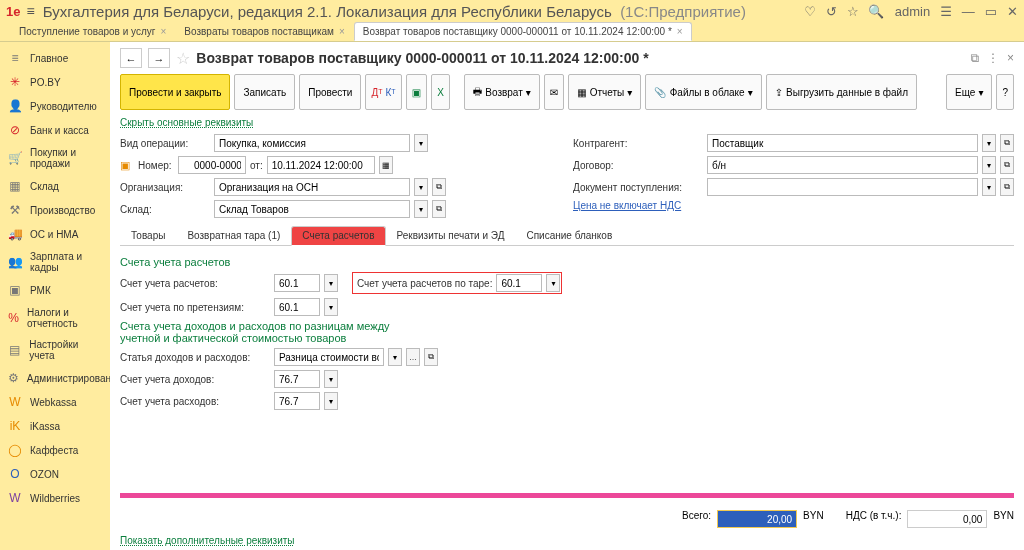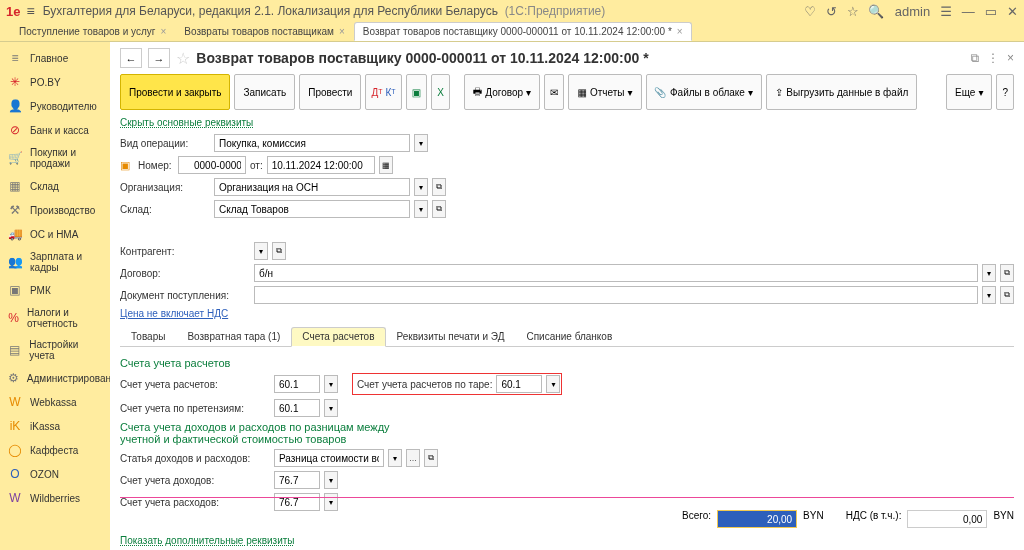--- a/index.html
+++ b/index.html
@@ -8,7 +8,7 @@
   .titlebar { height: 22px; background: #ffec9f; display: flex; align-items: center; padding: 0 6px; }
   .titlebar .logo { color: #d6252c; font-weight: bold; font-size: 13px; margin-right: 6px; }
   .titlebar .hamb { color: #555; font-size: 14px; margin-right: 8px; cursor: pointer; }
-  .titlebar .title-txt { color: #555; flex: 1; font-size: 12px; }
+  .titlebar .title-txt { color: #555; flex: 1; font-size: 15px; }
   .titlebar .right { display: flex; align-items: center; gap: 10px; color: #666; }
   .titlebar .right span { cursor: pointer; font-size: 13px; }
   .titlebar .user { font-size: 10px; }

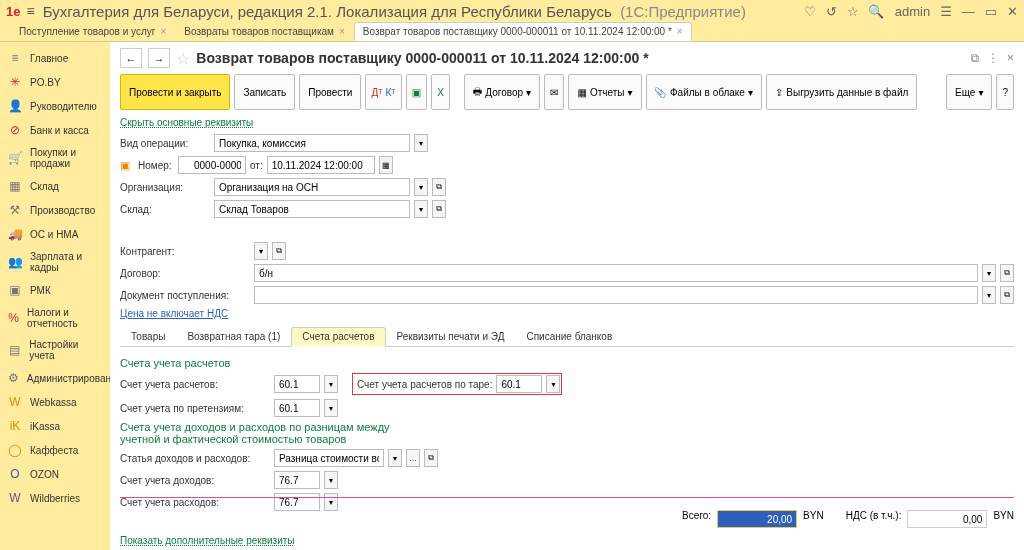--- a/index.html
+++ b/index.html
@@ -219,7 +219,7 @@
           <span class="icn-green">X</span>
         </button>
       <span style="width:6px"></span>
-      <button class="btn">🖶 <span>Договор</span> ▾</button>
+      <button class="btn">🖶 <span>Возврат</span> ▾</button>
       <button class="btn icon-only">✉</button>
       <button class="btn">▦ <span>Отчеты</span> ▾</button>
       <button class="btn">📎 <span>Файлы в облаке</span> ▾</button>

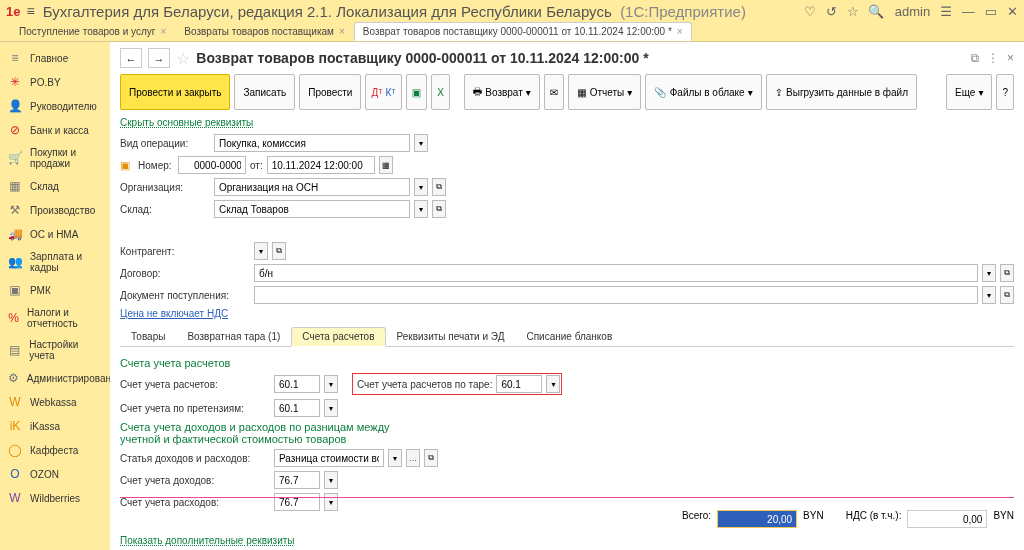--- a/index.html
+++ b/index.html
@@ -43,7 +43,7 @@
   .link-blue { color: #2d5fbb; text-decoration: underline; cursor: pointer; font-size: 10px; }
   .subtoolbar { padding: 2px 10px 6px 10px; }
 
-  .form-area { padding: 0 10px; display: flex; gap: 20px; flex-direction: column; }
+  .form-area { padding: 0 10px; display: flex; gap: 12px; }
   .col { flex: 1; }
   .row { display: flex; align-items: center; margin-bottom: 4px; gap: 4px; }
   .row .lbl { color: #333; font-size: 10px; width: 90px; }

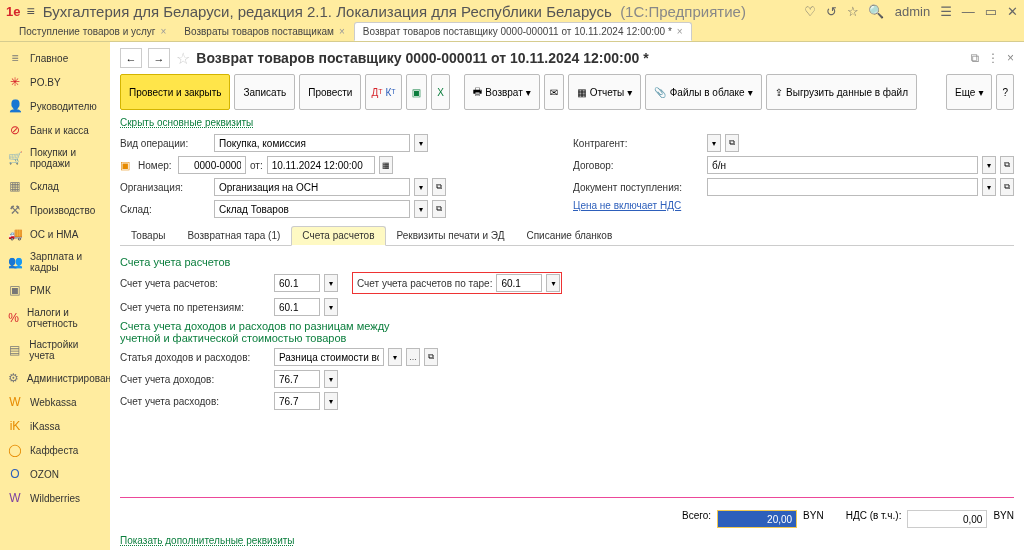--- a/index.html
+++ b/index.html
@@ -264,6 +264,7 @@
       <div class="col">
         <div class="row wide">
           <span class="lbl">Контрагент:</span>
+          <input class="inp" style="flex: 1 1 0%;" value="Поставщик">
           <span class="sel-btn">▾</span>
           <span class="sel-btn">⧉</span>
         </div>

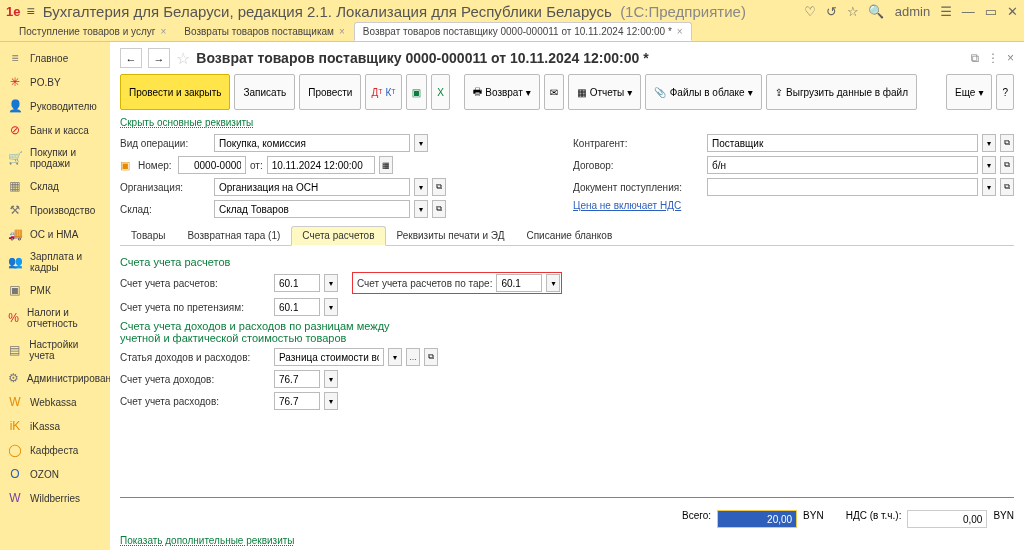--- a/index.html
+++ b/index.html
@@ -54,7 +54,7 @@
 
   .inner-tabs { display: flex; border-bottom: 1px solid #ccc; margin: 4px 10px 0 10px; }
   .inner-tabs .itab { padding: 3px 10px; font-size: 10px; border: 1px solid transparent; cursor: pointer; color: #333; }
-  .inner-tabs .itab.active { border: 1px solid #ccc; border-bottom: 1px solid #fff; background: #fef9c3; margin-bottom: -1px; border-radius: 3px 3px 0 0; }
+  .inner-tabs .itab.active { border: 1px solid #ccc; border-bottom: 1px solid #fff; background: #ef4444; margin-bottom: -1px; border-radius: 3px 3px 0 0; }
 
   .tab-body { padding: 6px 10px; }
   .green-hdr { color: #0b7e3d; font-size: 11px; margin: 4px 0; }

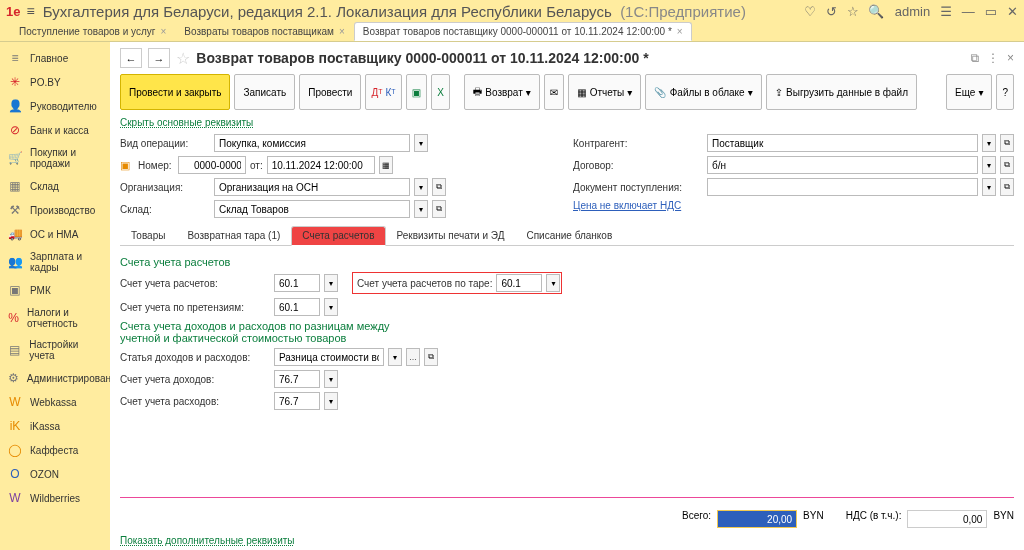--- a/index.html
+++ b/index.html
@@ -65,7 +65,7 @@
   .highlight-group .albl2 { font-size: 10px; color: #333; padding-left:3px;}
 
   .footer { position: absolute; bottom: 4px; left: 10px; right: 10px; }
-  .footer .totals { display: flex; align-items: center; justify-content: flex-end; gap: 6px; font-size: 10px; border-top: 1px solid #ec4899; padding: 4px 0; }
+  .footer .totals { display: flex; align-items: center; justify-content: flex-end; gap: 6px; font-size: 10px; border-top: 5px solid #ec4899; padding: 4px 0; }
   .footer .tot-inp { border: 1px solid #f2c950; background:#fffef2; text-align: right; width: 80px; height: 18px; padding: 0 4px; font-size: 10px; margin-top: 8px; }
   .footer .tot-inp.sel { background:#2d5fbb; color:#fff; }
   .footer .show-more { margin-top: 2px; }

